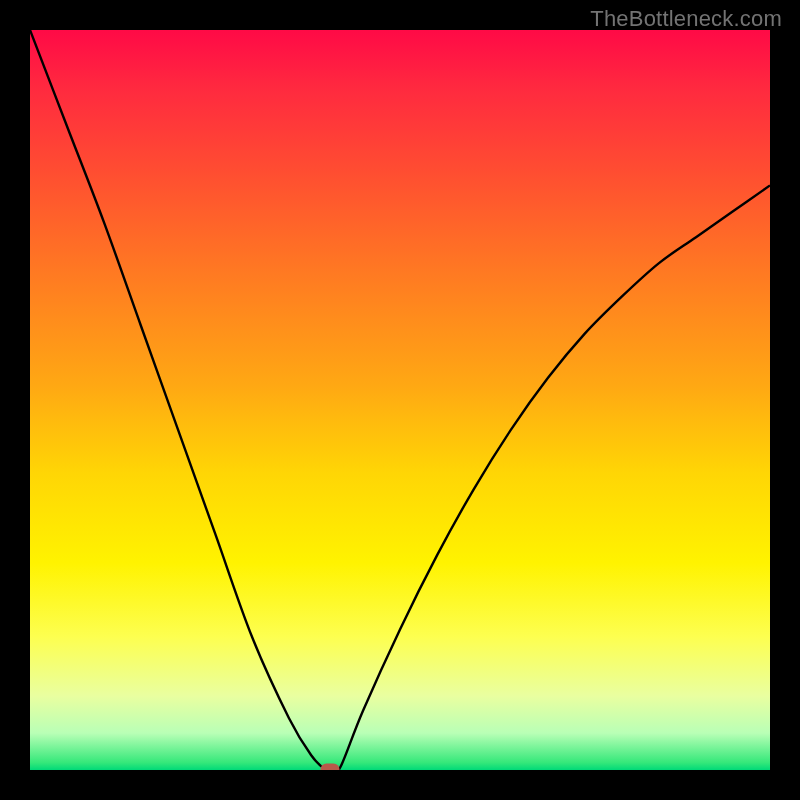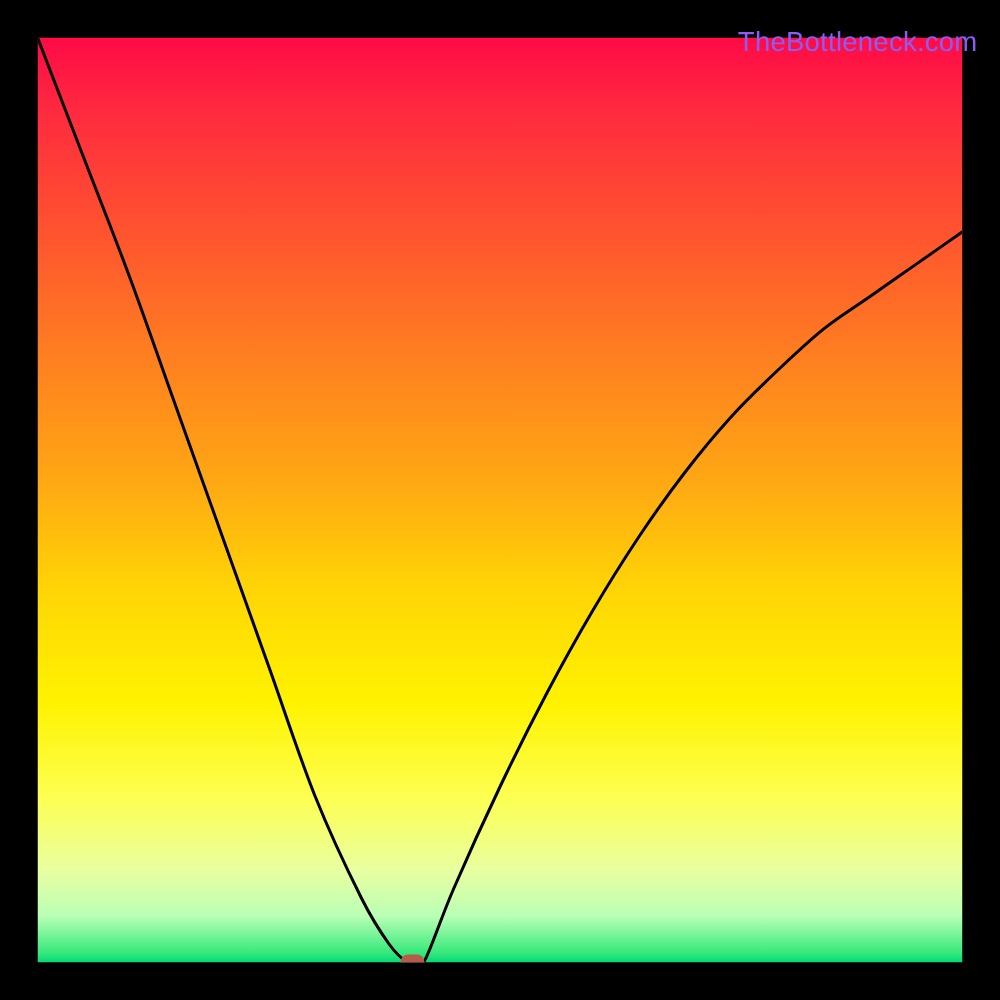--- a/index.html
+++ b/index.html
@@ -16,12 +16,11 @@
     position: absolute;
     top: 6px;
     right: 18px;
-    color: #8b5cf6;
+    color: #737373;
     font-size: 22px;
     font-weight: 500;
     z-index: 10;
     letter-spacing: 0.2px;
-    margin-top: 15px;
   }
   .plot-area {
     position: absolute;

